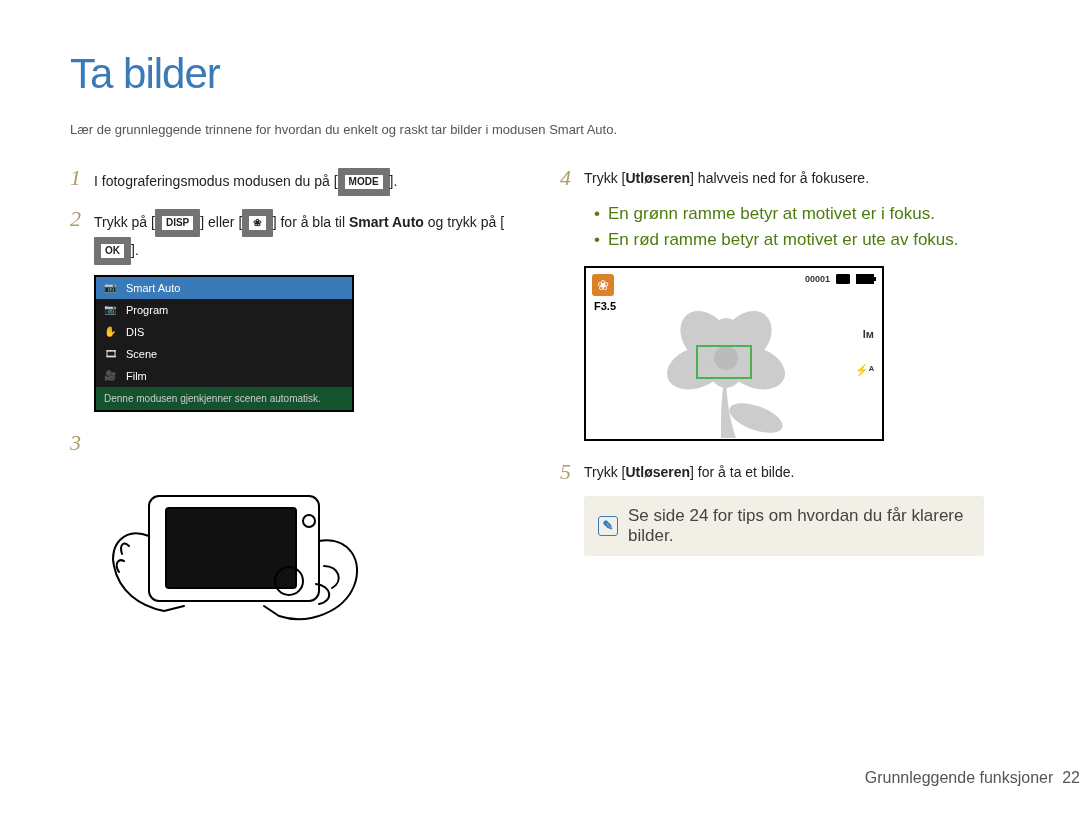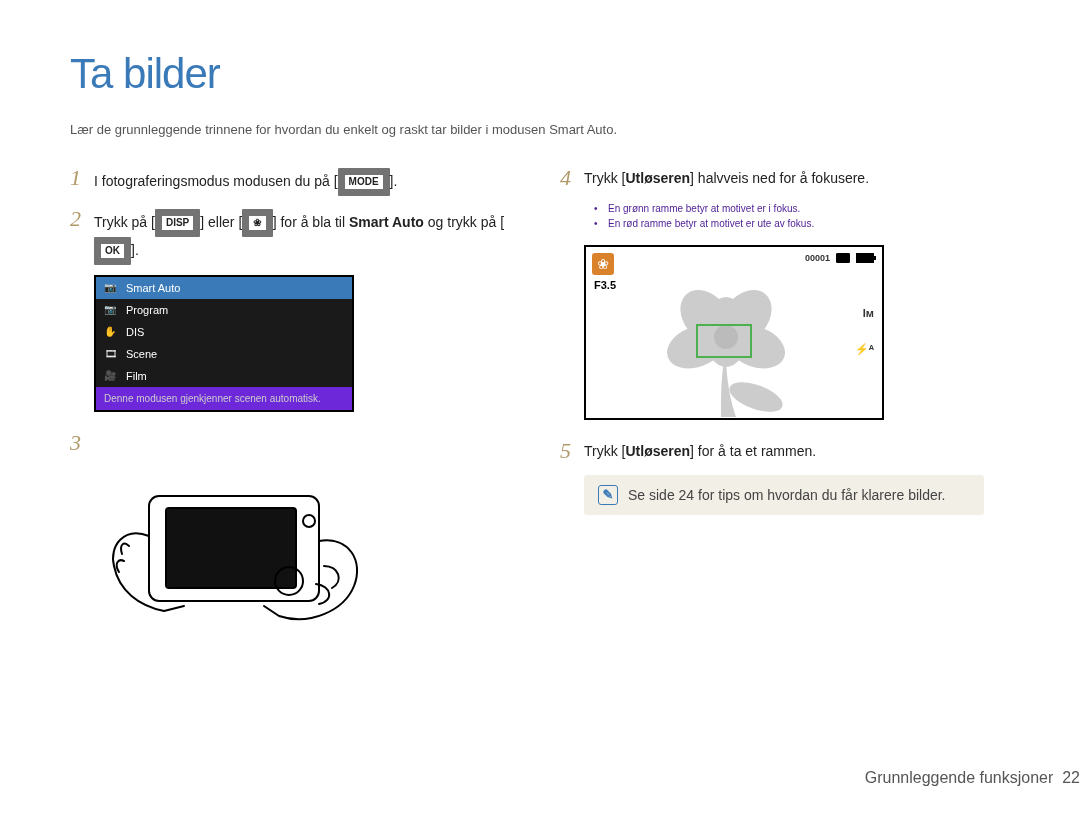--- a/index.html
+++ b/index.html
@@ -70,8 +70,8 @@
     margin-bottom: 14px;
   }
   .bullets li {
-    font-size: 10px;
-    color: #4c1d95;
+    font-size: 17px;
+    color: #4d7c0f;
     list-style: none;
     position: relative;
     padding-left: 14px;

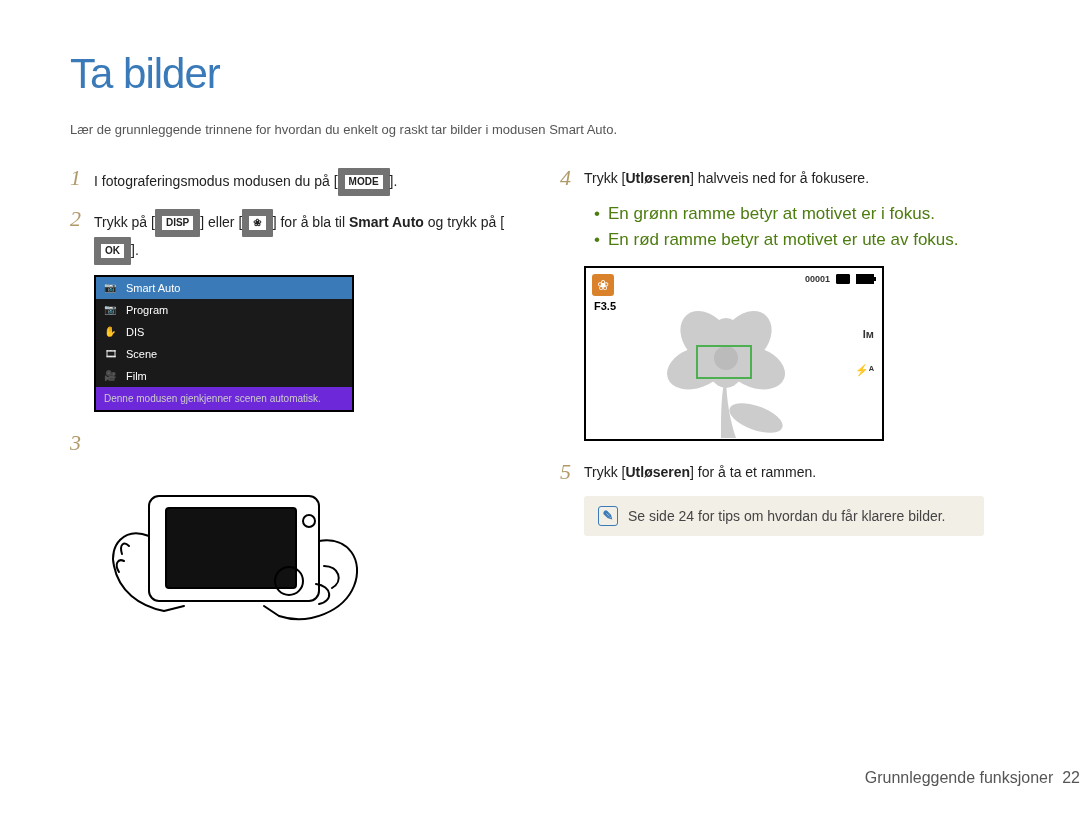--- a/index.html
+++ b/index.html
@@ -110,7 +110,7 @@
     font-size: 10px;
   }
   .mode-menu .desc {
-    background: #6d28d9;
+    background: #14532d;
     font-size: 10px;
     padding: 5px 8px;
     color: #ccc;

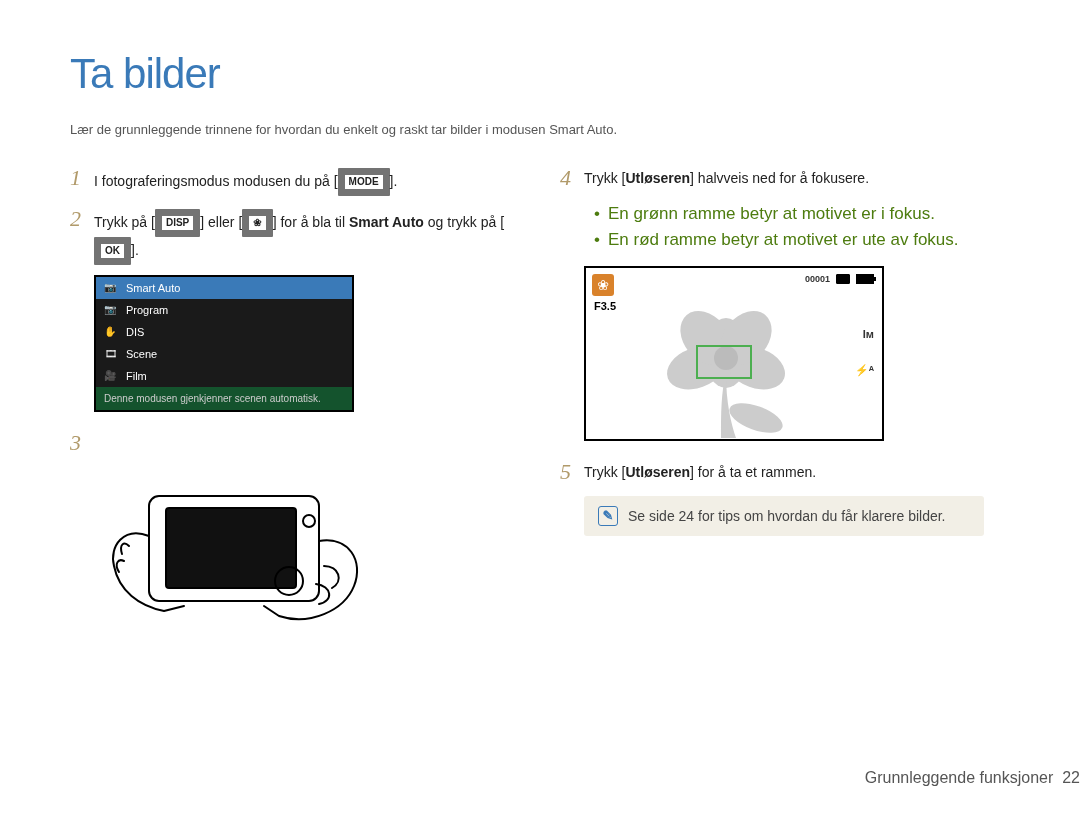--- a/index.html
+++ b/index.html
@@ -358,7 +358,7 @@
     <div class="step">
       <div class="step-num">5</div>
       <div class="step-text">
-        <span>Trykk [</span><strong>Utløseren</strong><span>] for å ta et rammen.</span>
+        <span>Trykk [</span><strong>Utløseren</strong><span>] for å ta et bilde.</span>
       </div>
     </div>
 

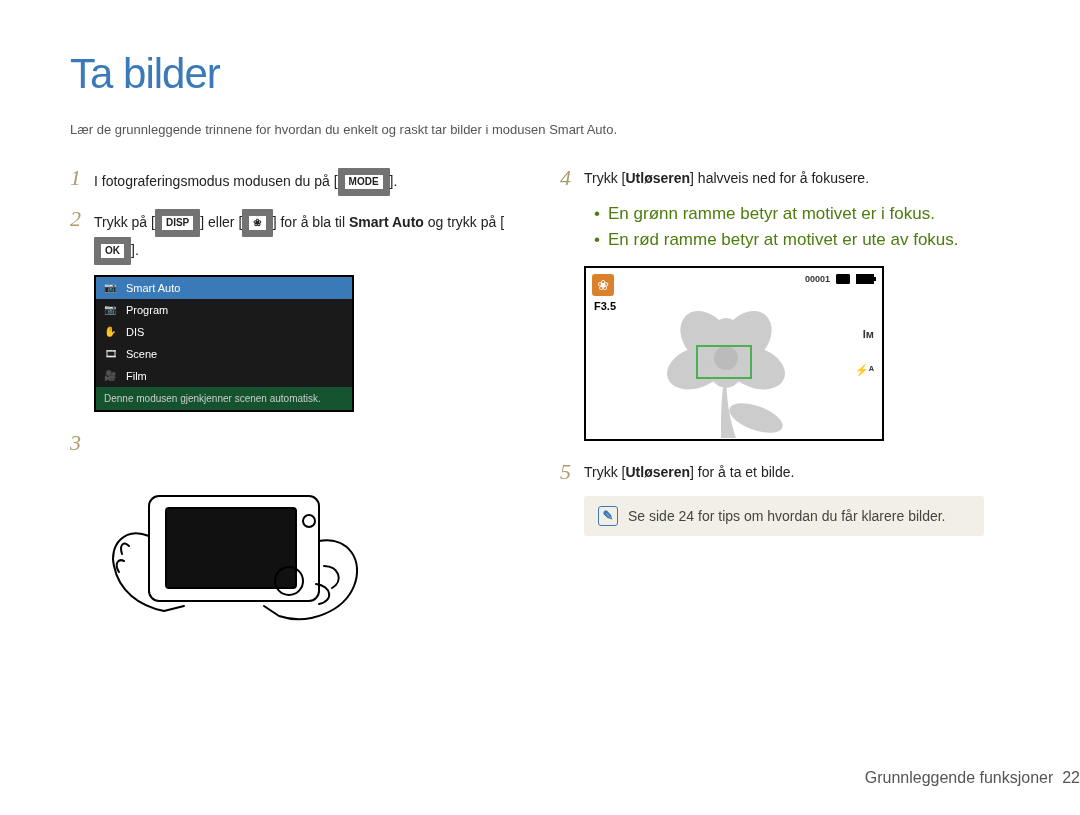--- a/index.html
+++ b/index.html
@@ -227,7 +227,7 @@
     font-weight: bold;
     flex-shrink:0;
   }
-  .tip-text { font-size: 14px; color: #444; }
+  .tip-text { font-size: 17px; color: #444; }
 
   .footer {
     position: absolute;

